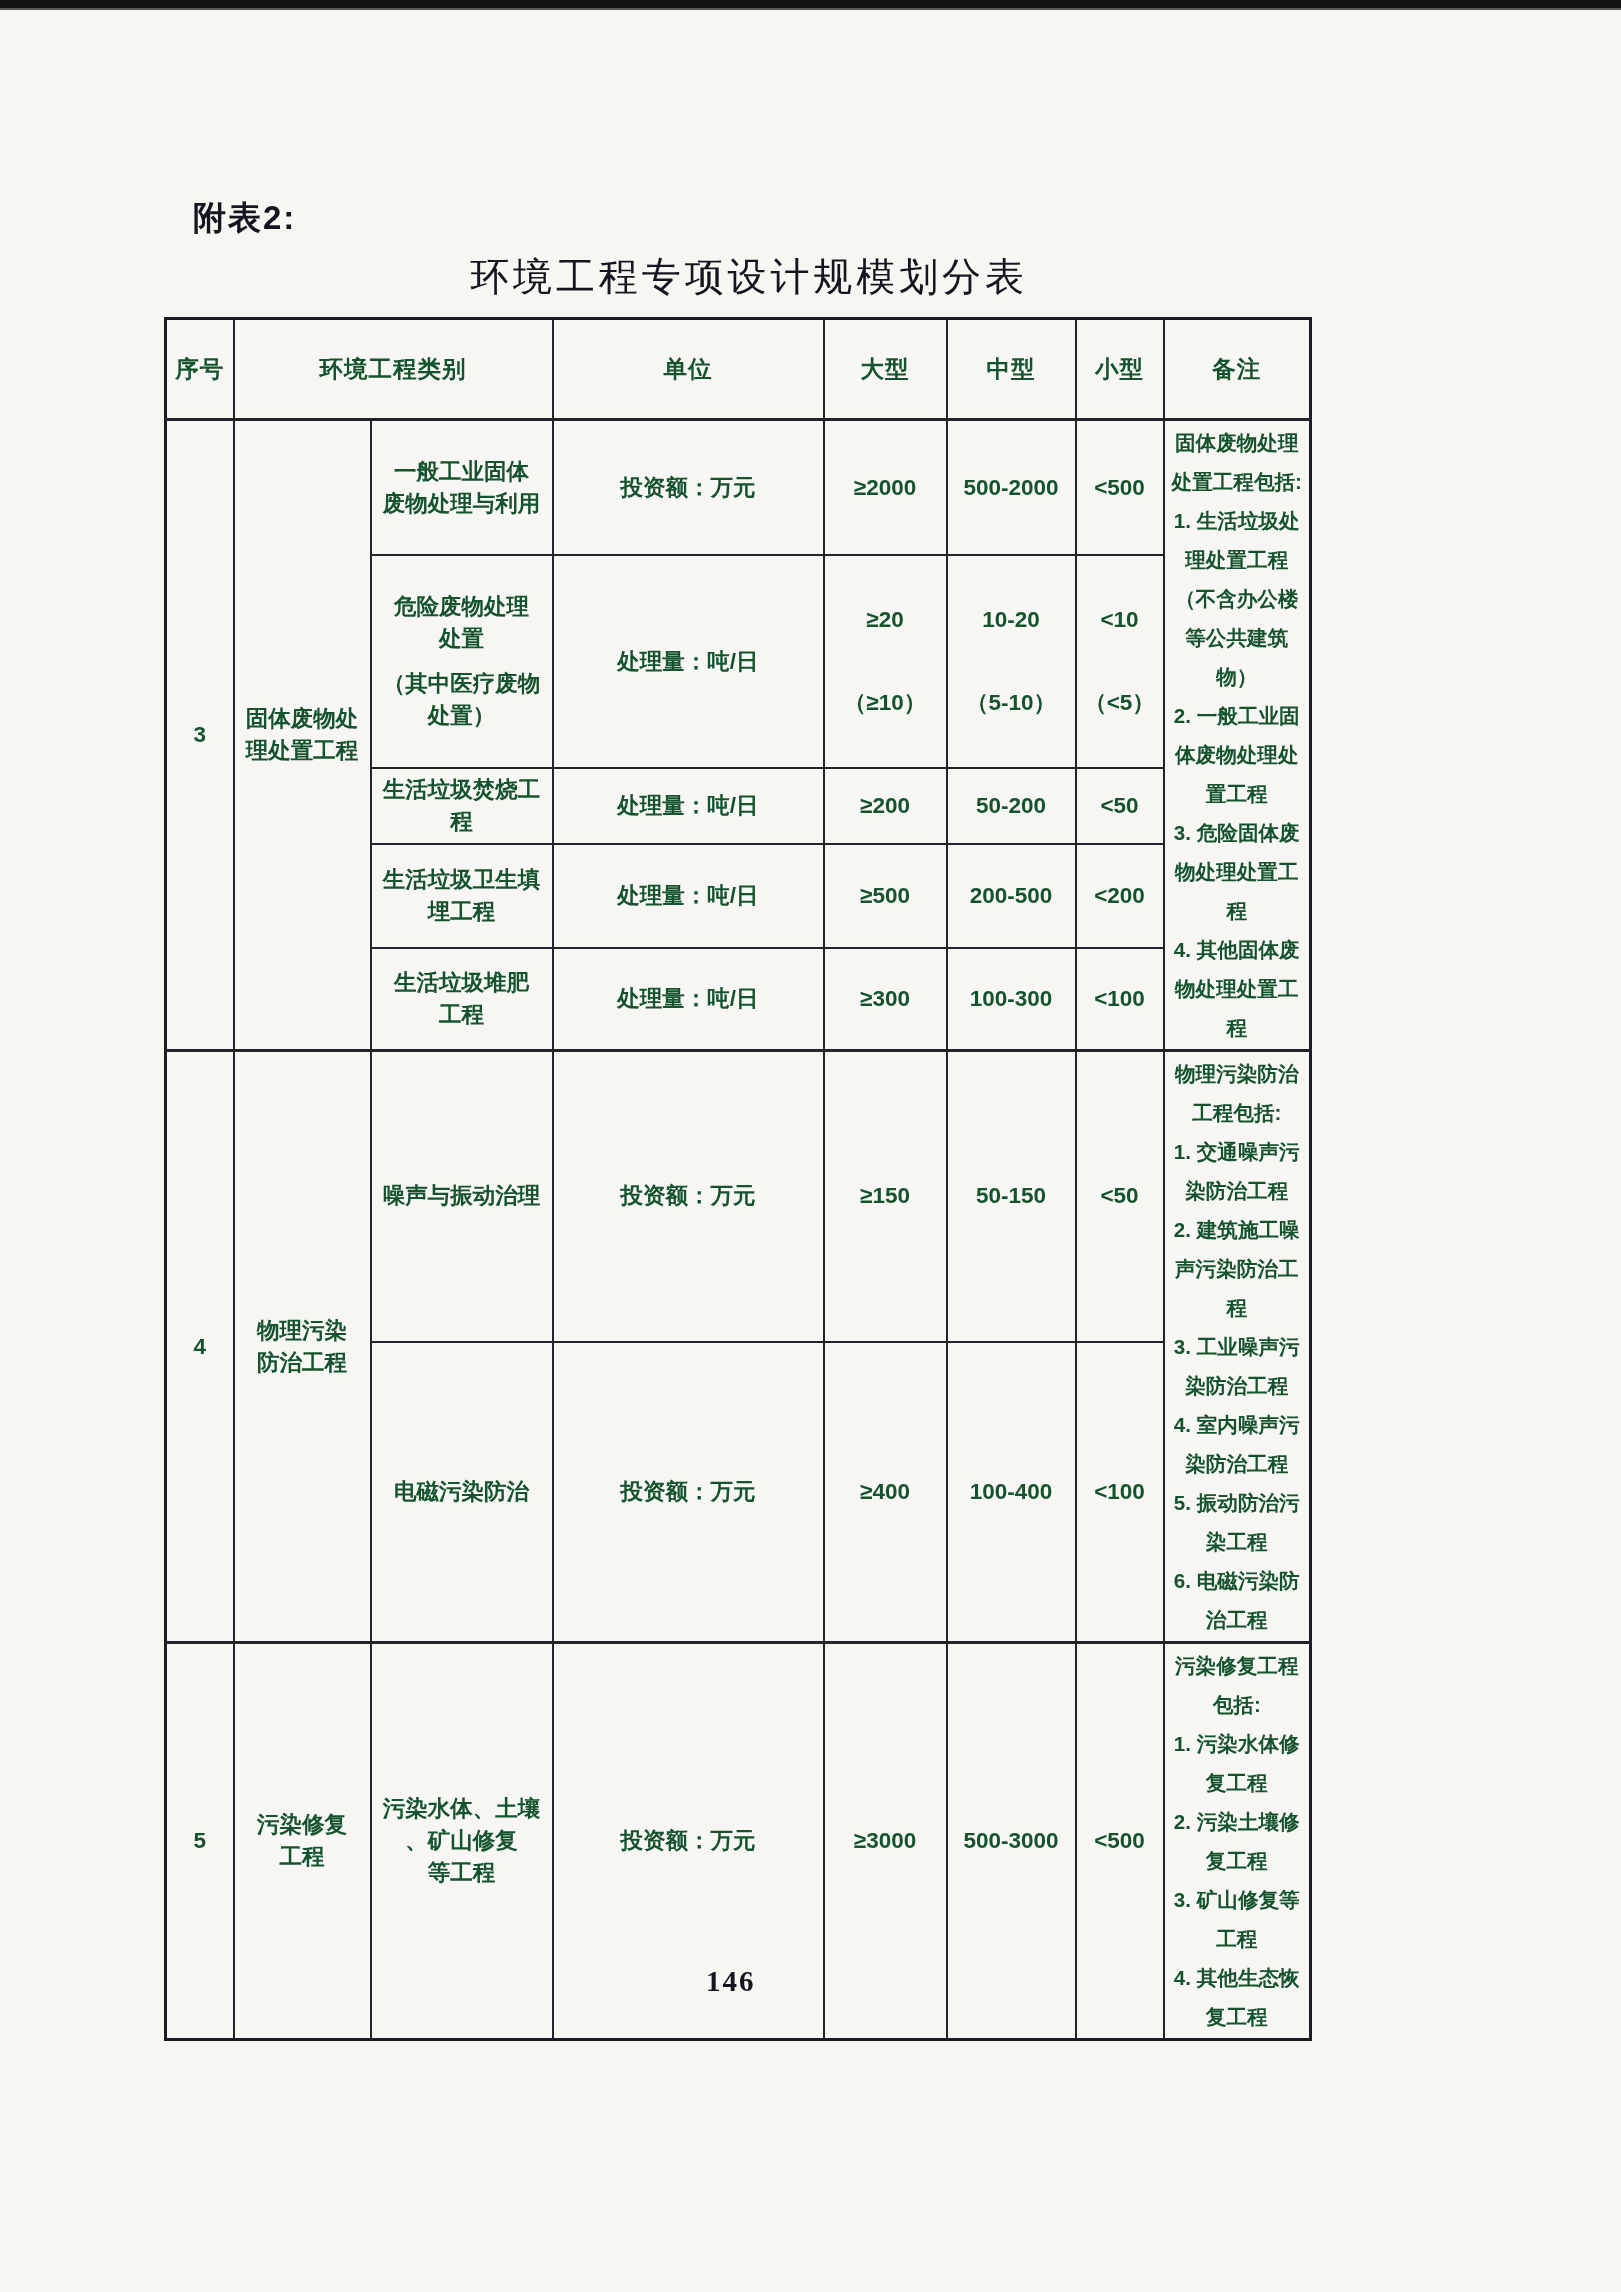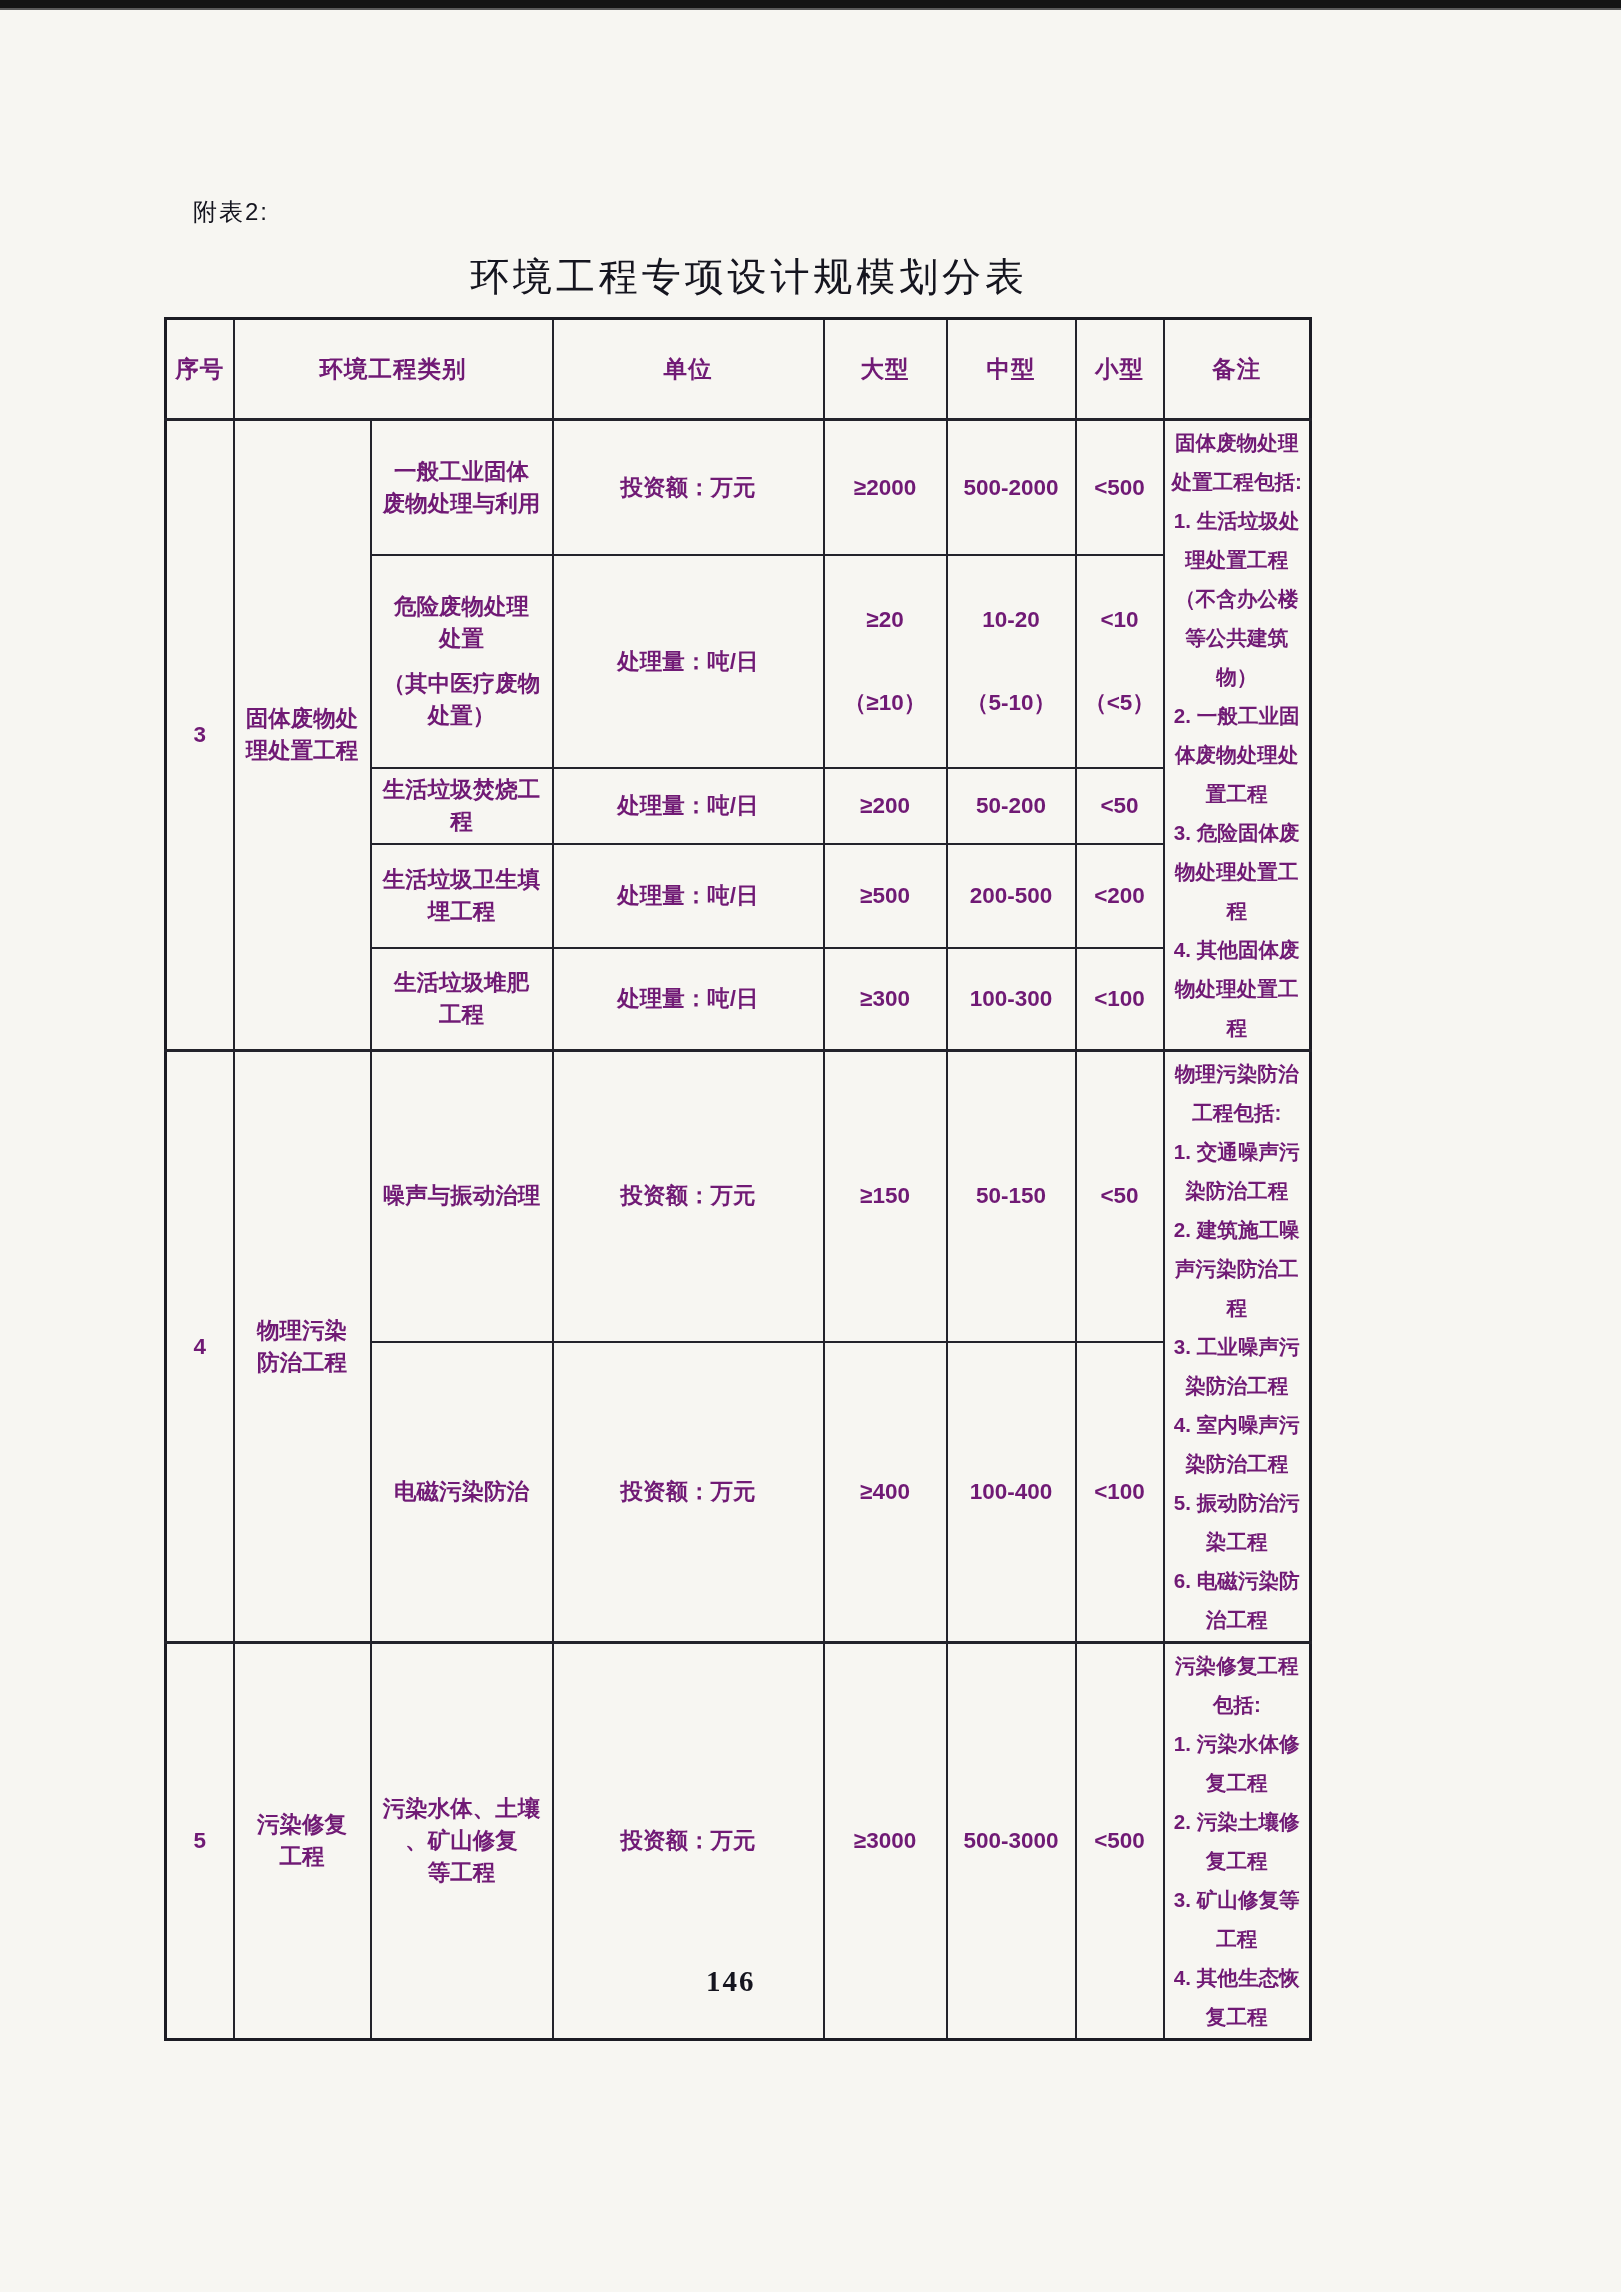--- a/index.html
+++ b/index.html
@@ -28,8 +28,8 @@
     position: absolute;
     left: 193px;
     top: 196px;
-    font-size: 24px;
-    font-weight: 400;
+    font-size: 33px;
+    font-weight: 700;
     letter-spacing: 2px;
   }
 

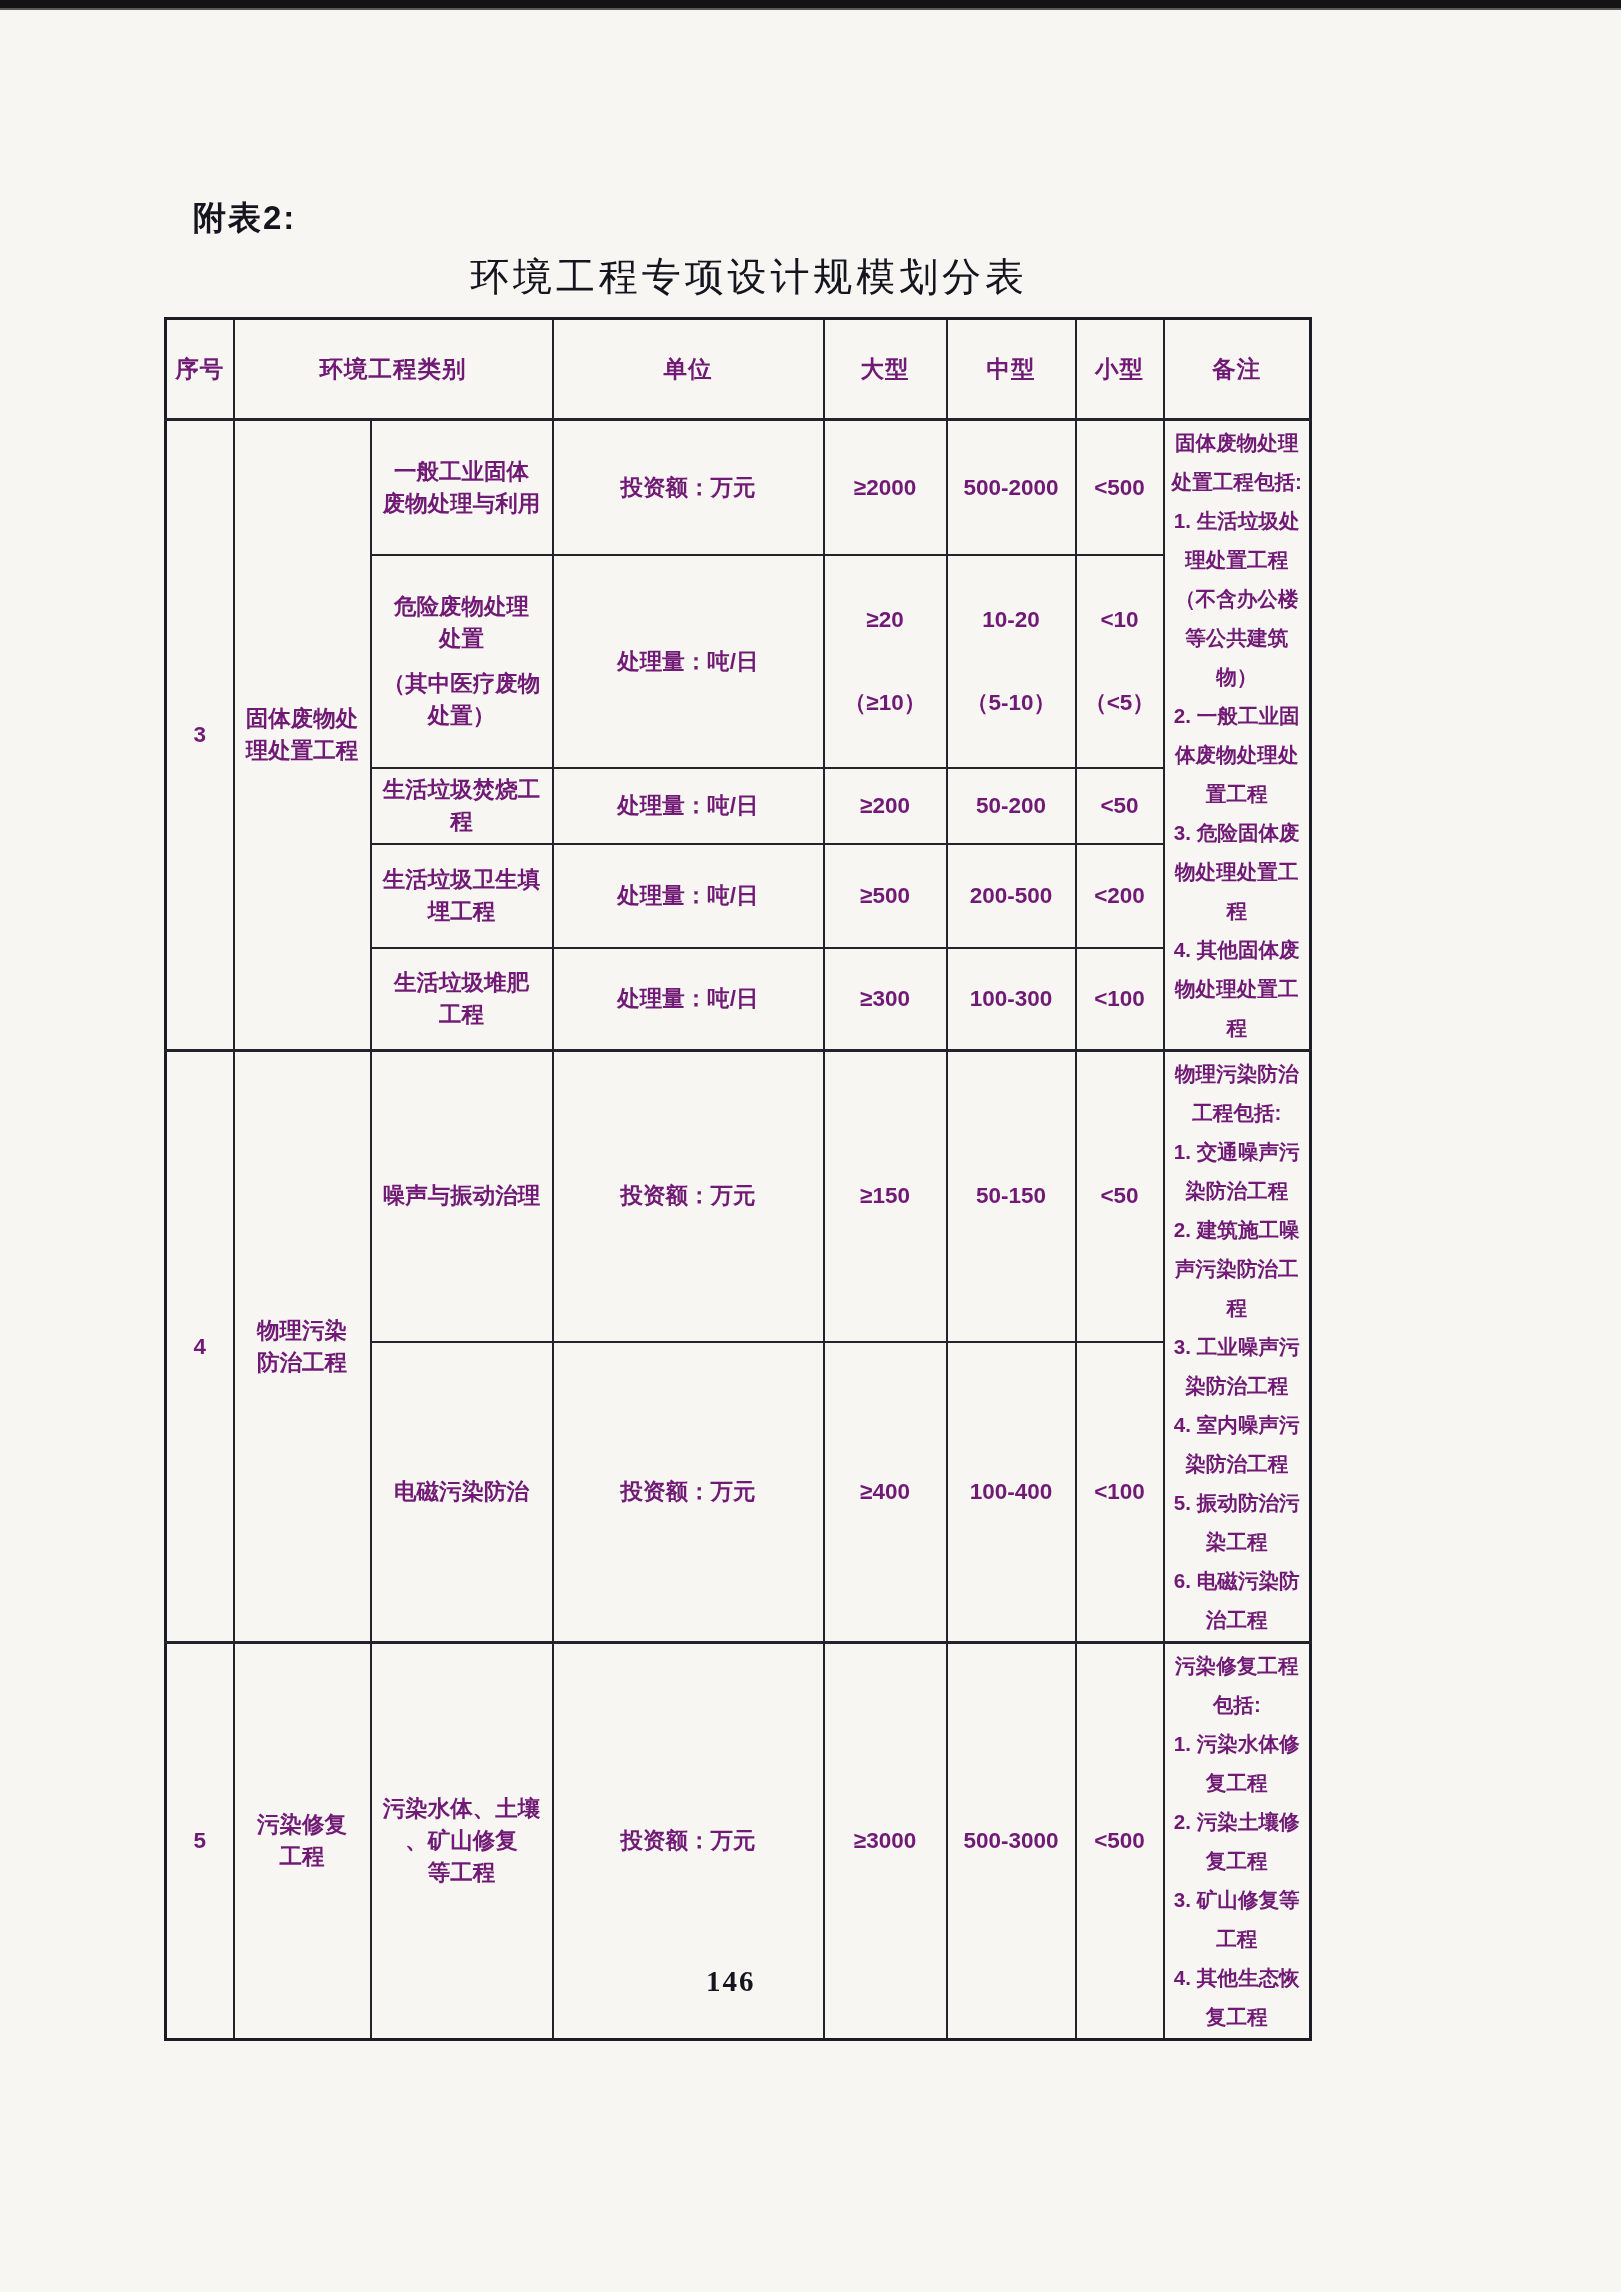--- a/index.html
+++ b/index.html
@@ -58,7 +58,7 @@
     vertical-align: middle;
     text-align: center;
     font-weight: bold;
-    color: #701a75;
+    color: #14532d;
     white-space: pre-line;
     overflow: hidden;
     padding: 2px 3.9px;

